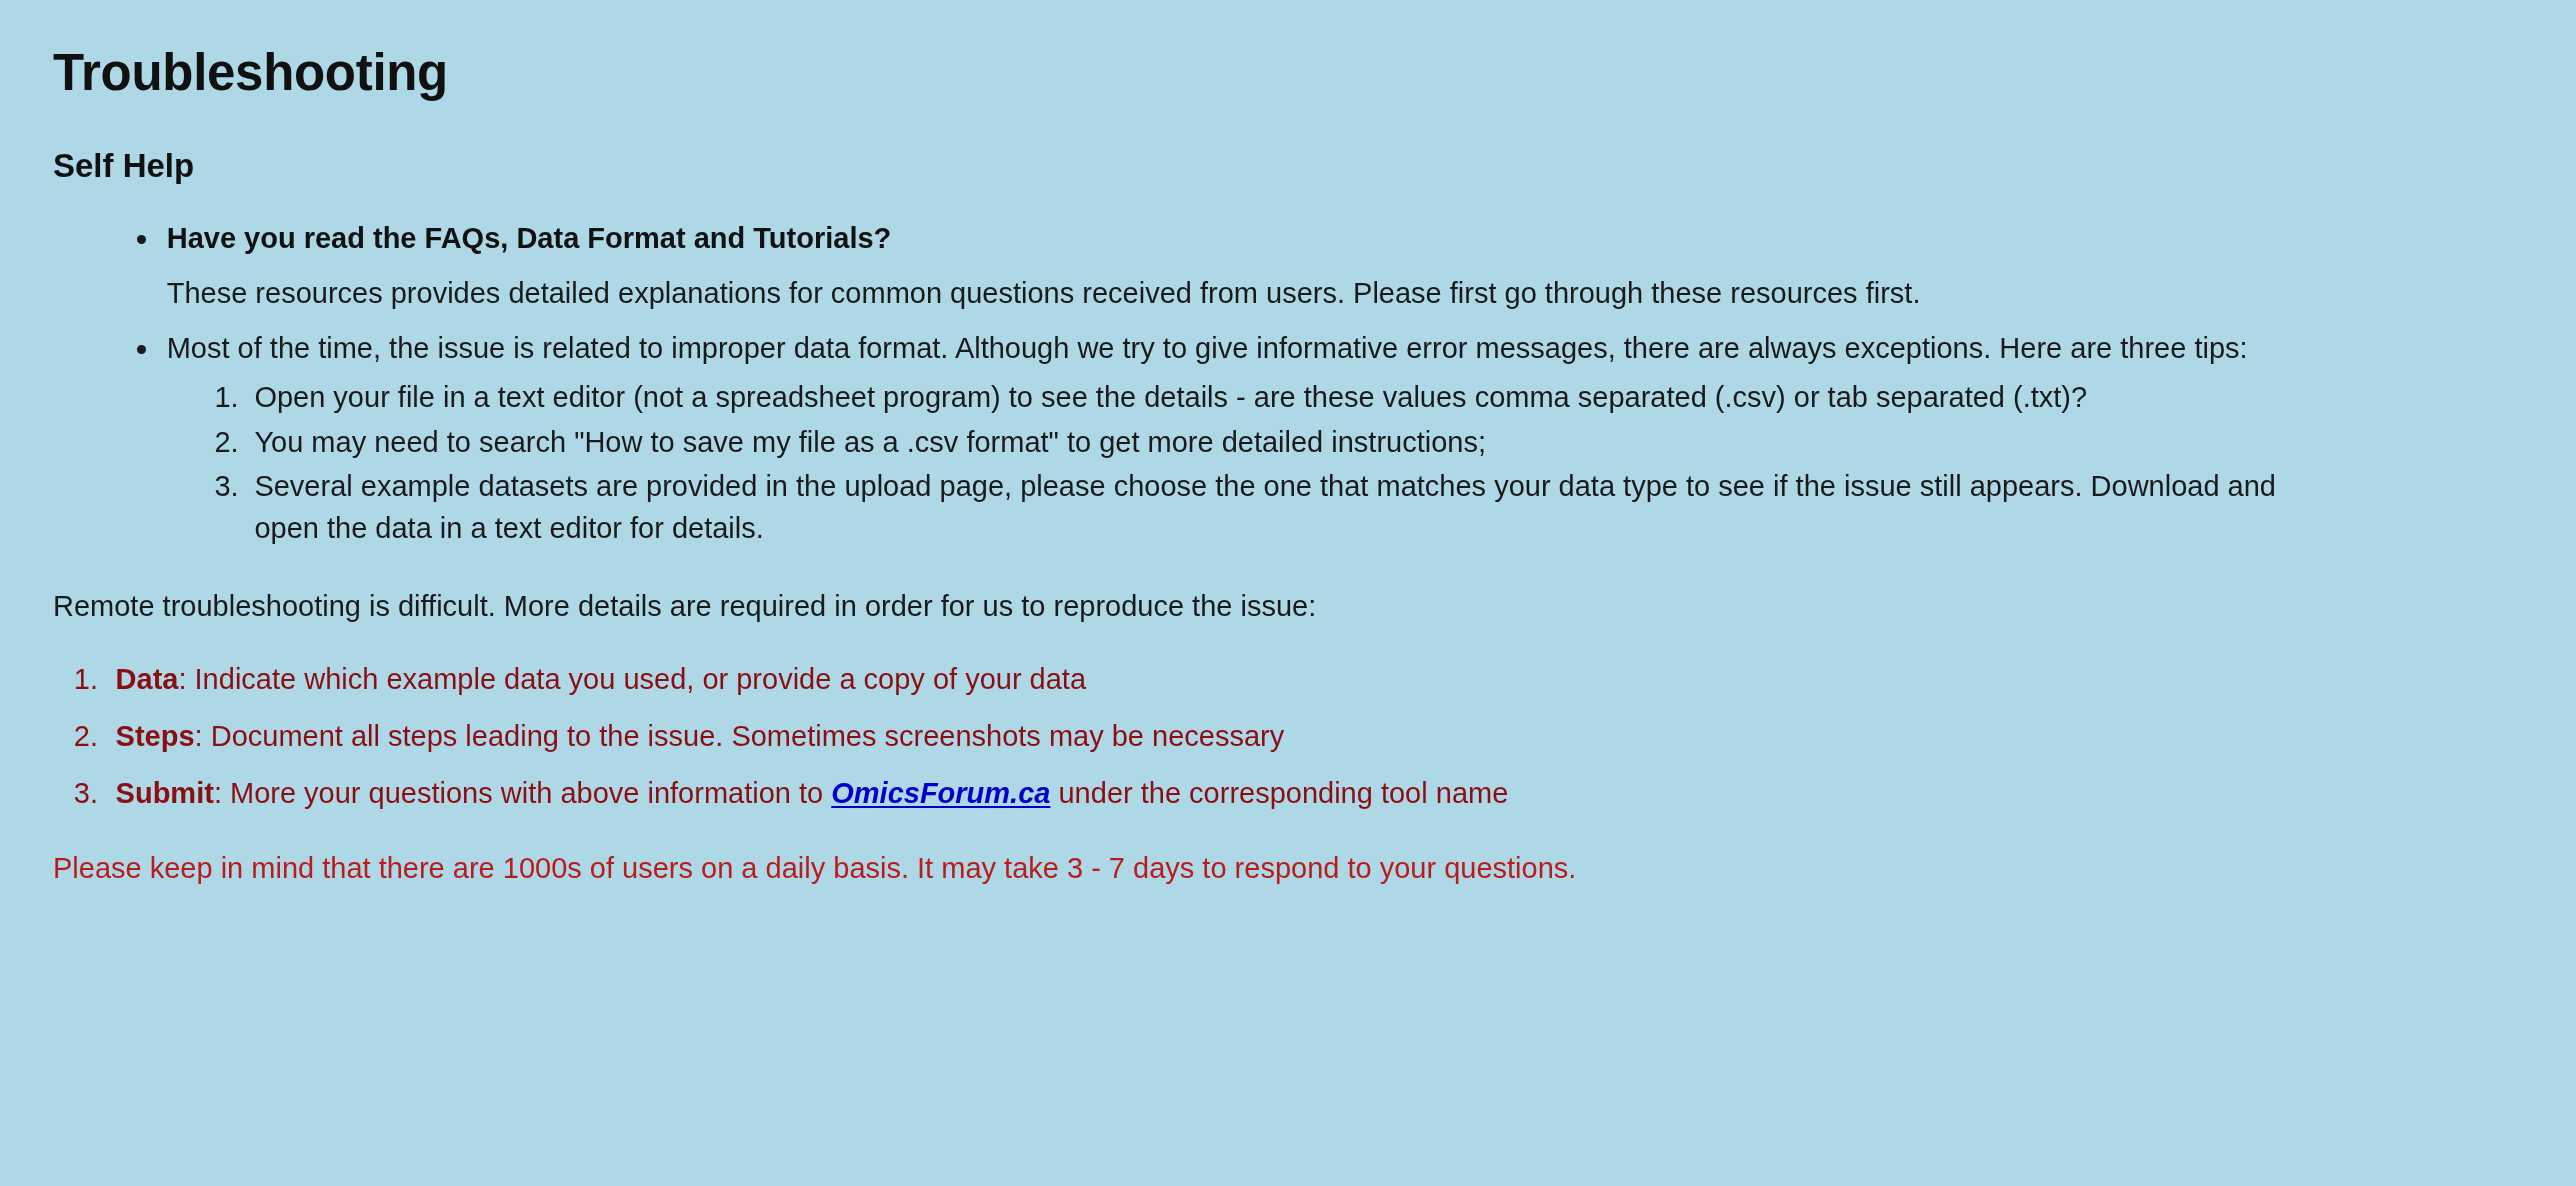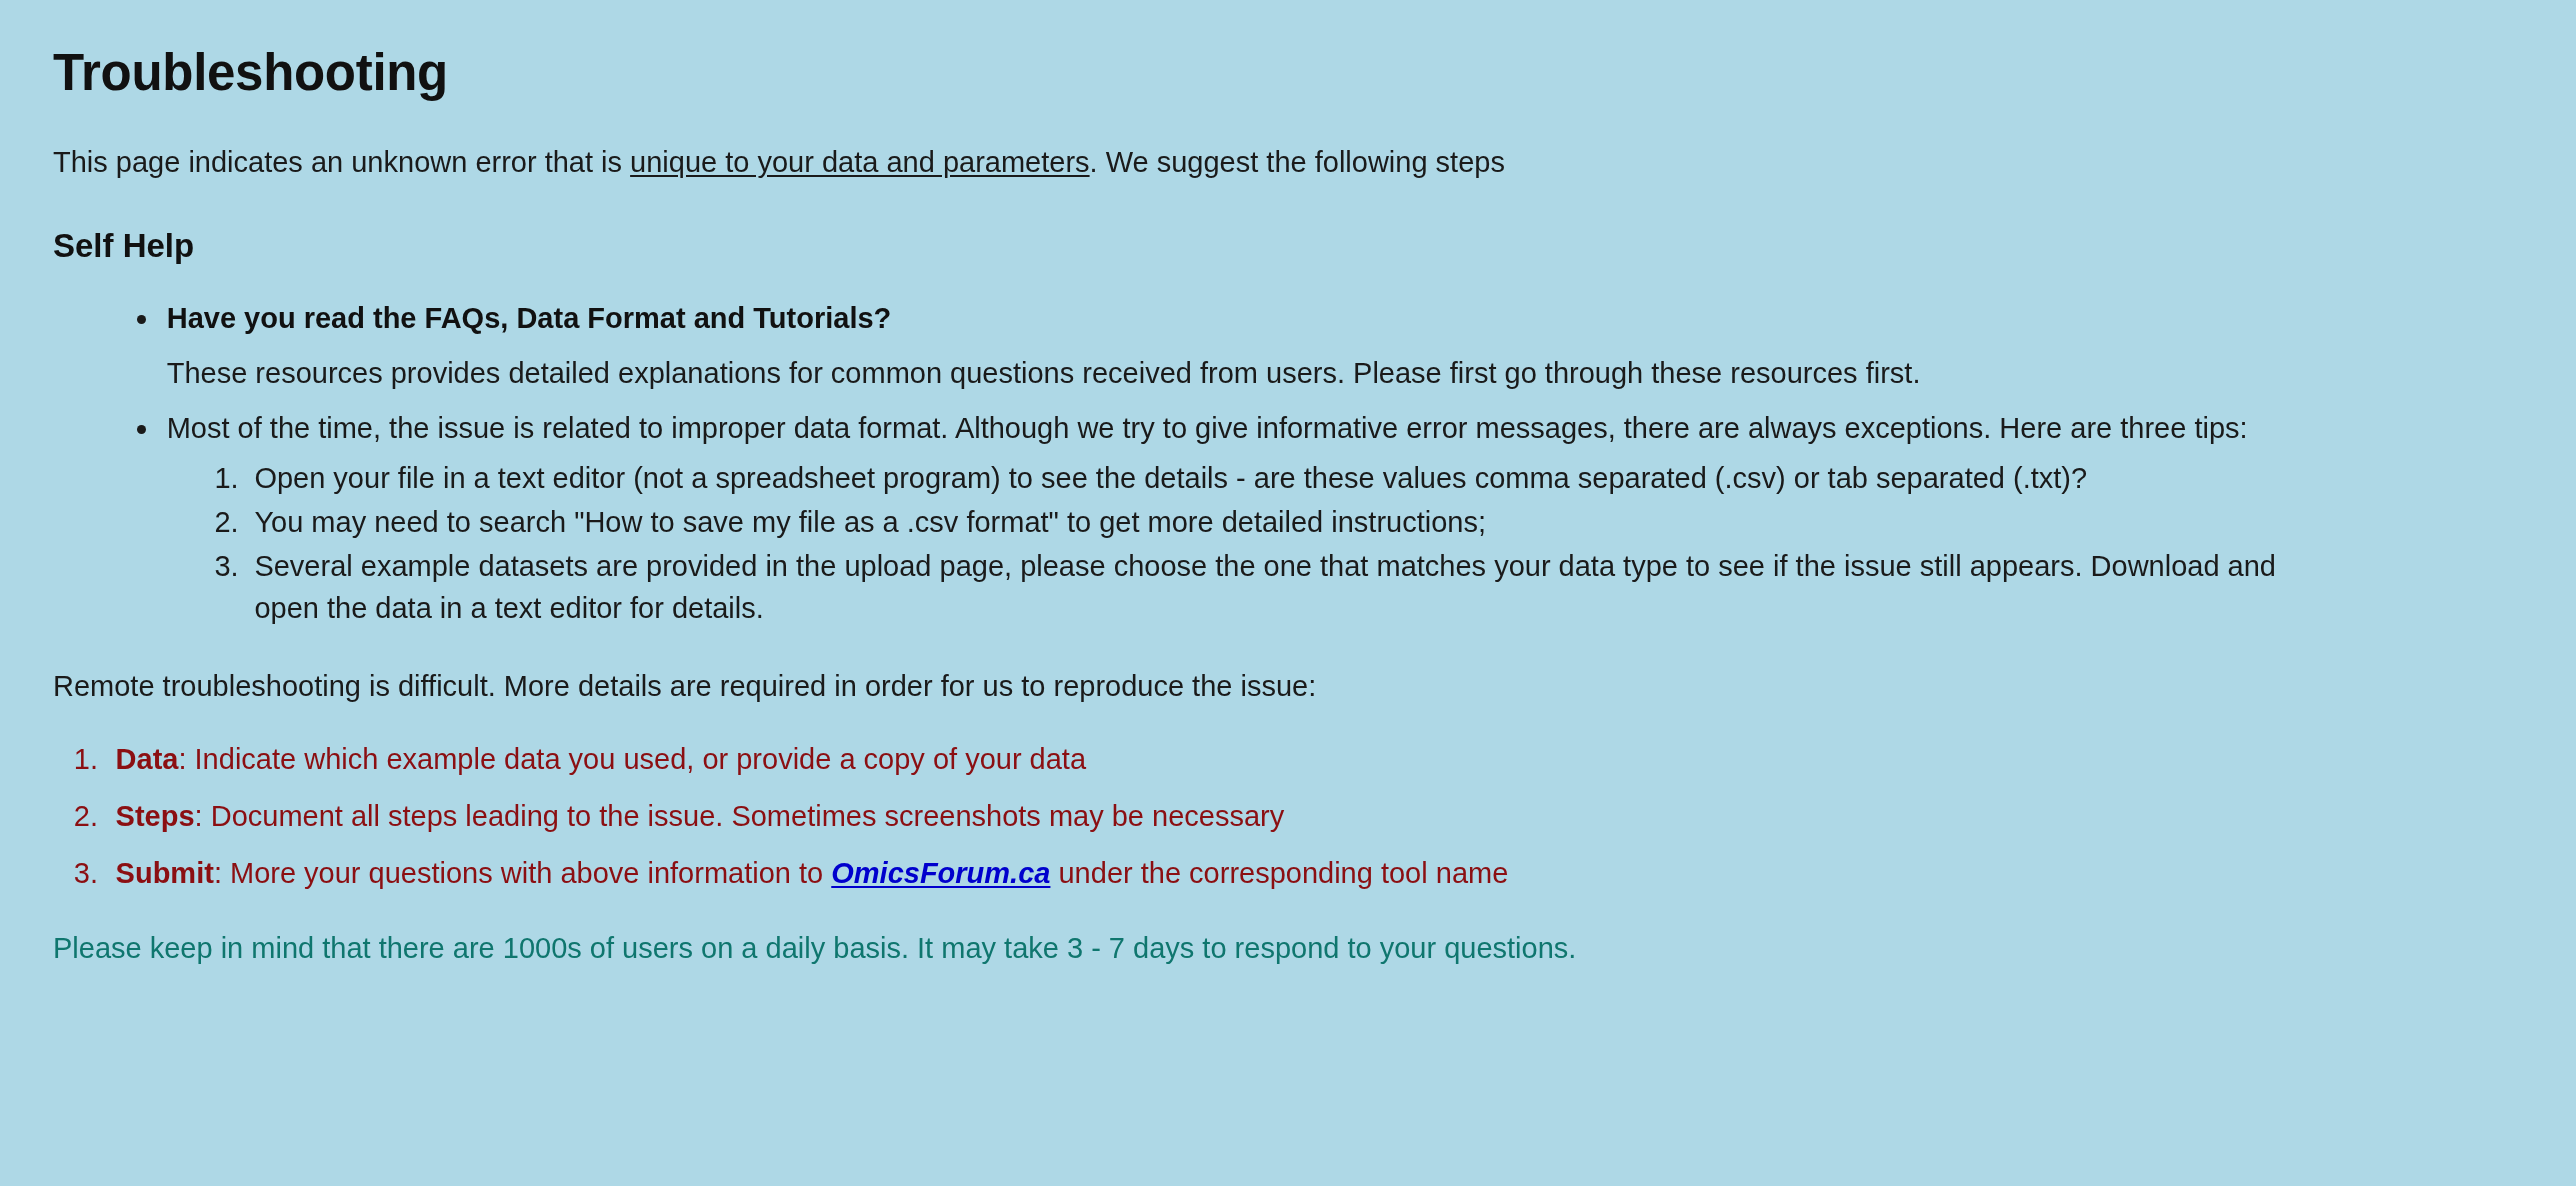--- a/index.html
+++ b/index.html
@@ -125,7 +125,6 @@
 
   <h1 class="page-title">Troubleshooting</h1>
 
-  <p class="intro"><span>This page indicates an unknown error that is </span><span class="u-underline">unique to your data and parameters</span><span>. We suggest the following steps</span></p>
 
   <h2 class="section-title">Self Help</h2>
 

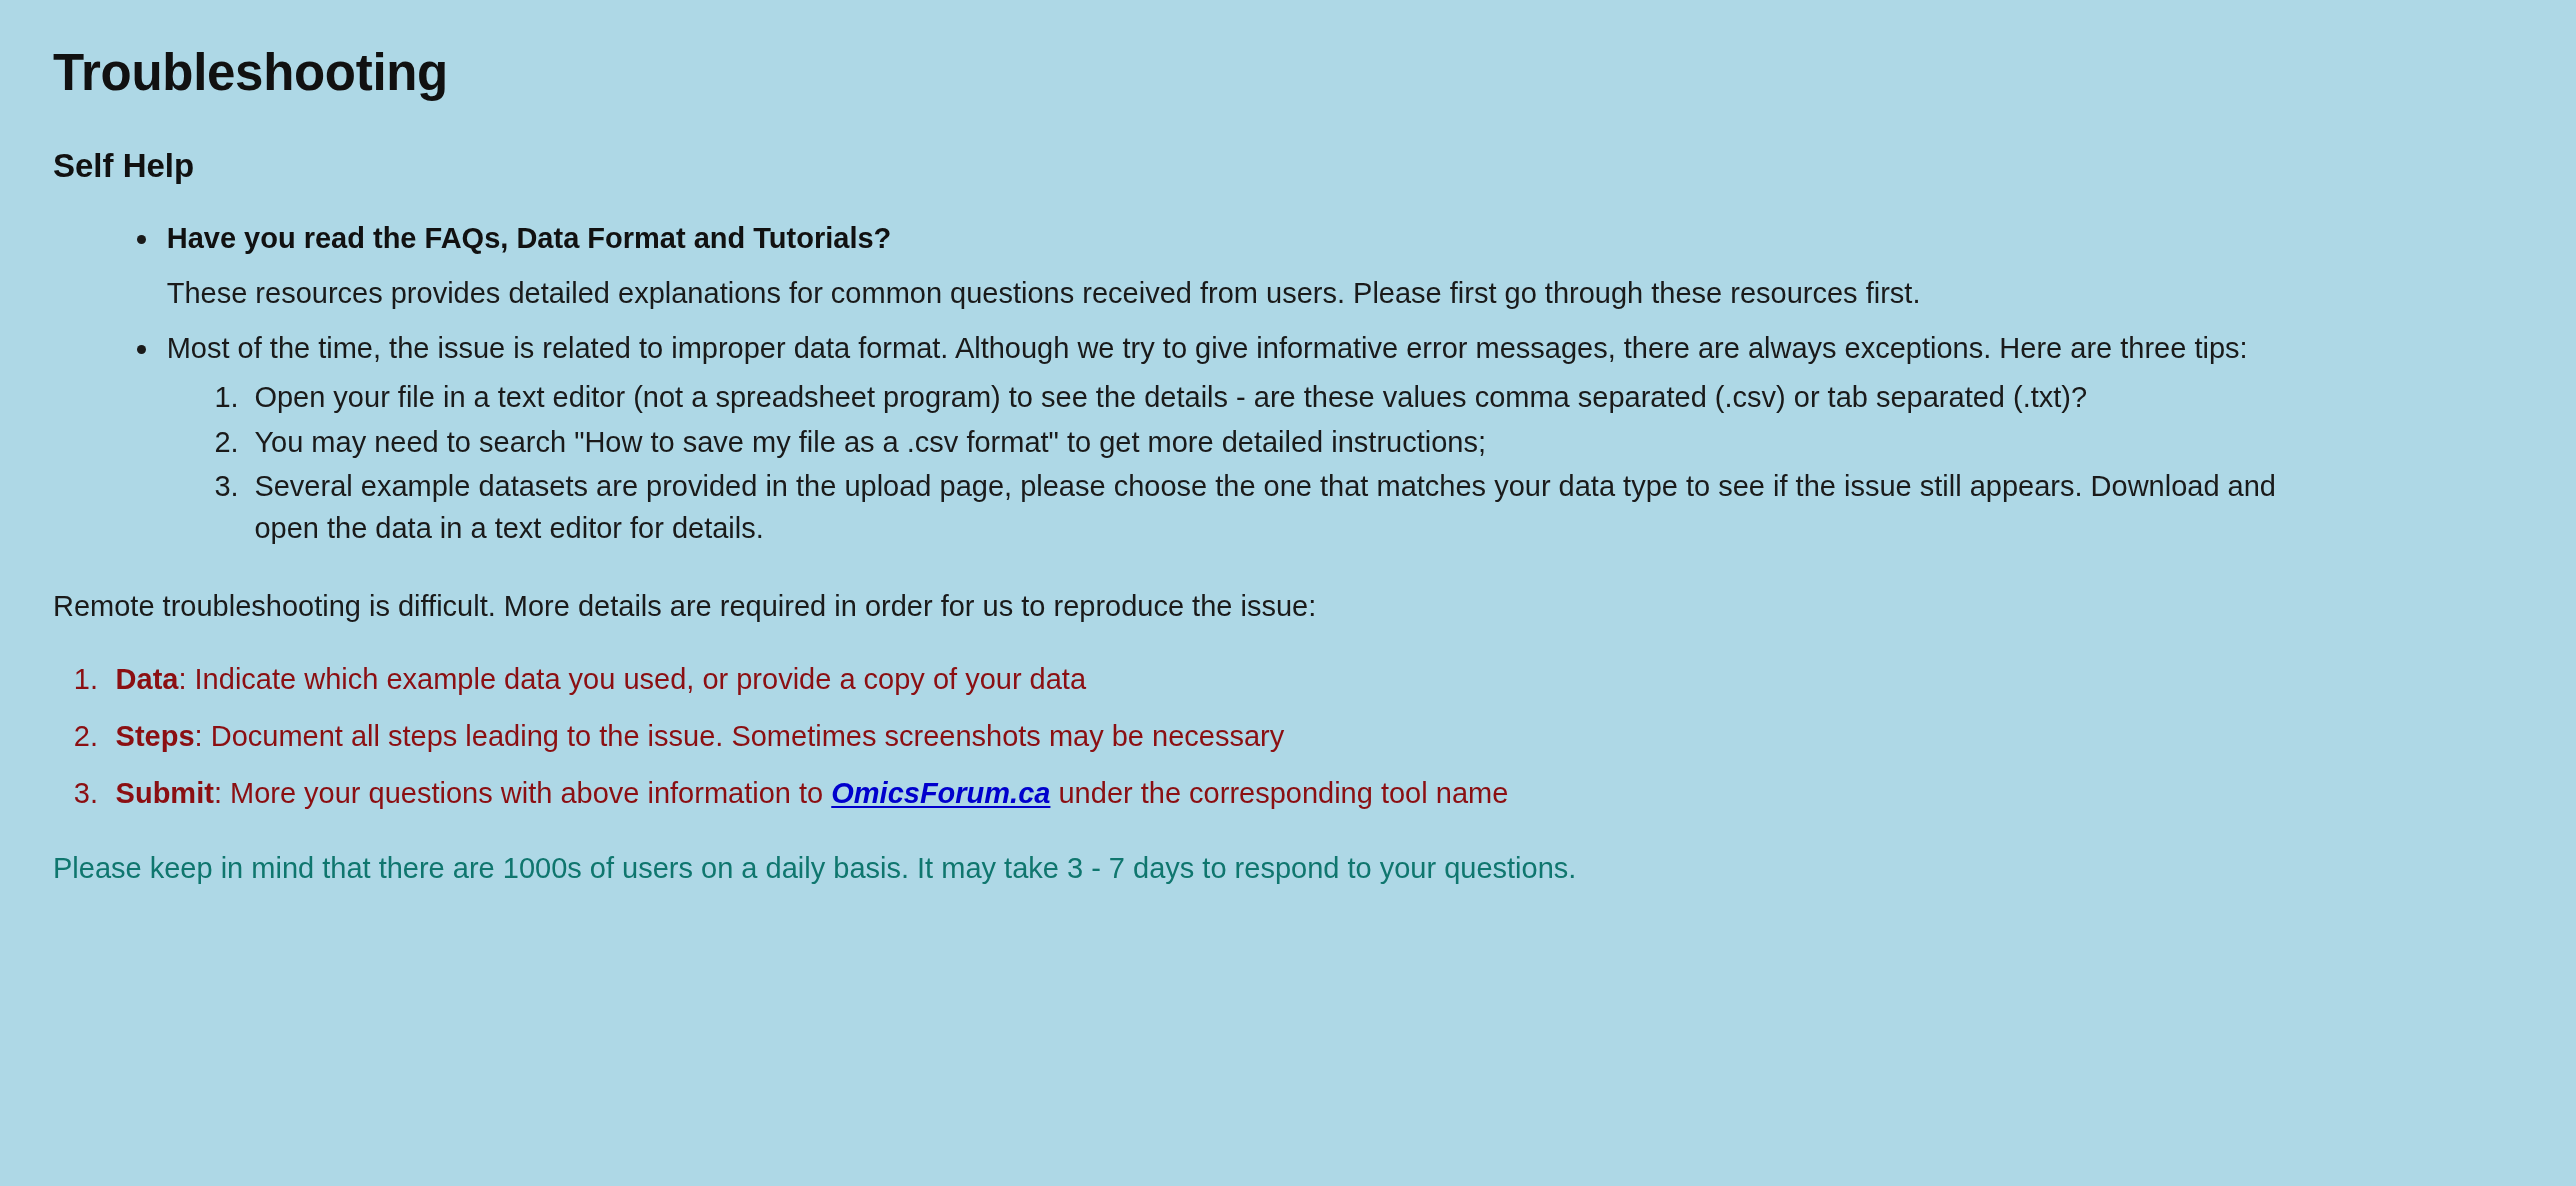--- a/index.html
+++ b/index.html
@@ -115,7 +115,7 @@
     font-size: 29px;
     line-height: 1.45;
     margin: 33px 0 0 0;
-    color: #0f766e;
+    color: #b91c1c;
   }
 </style>
 </head>

